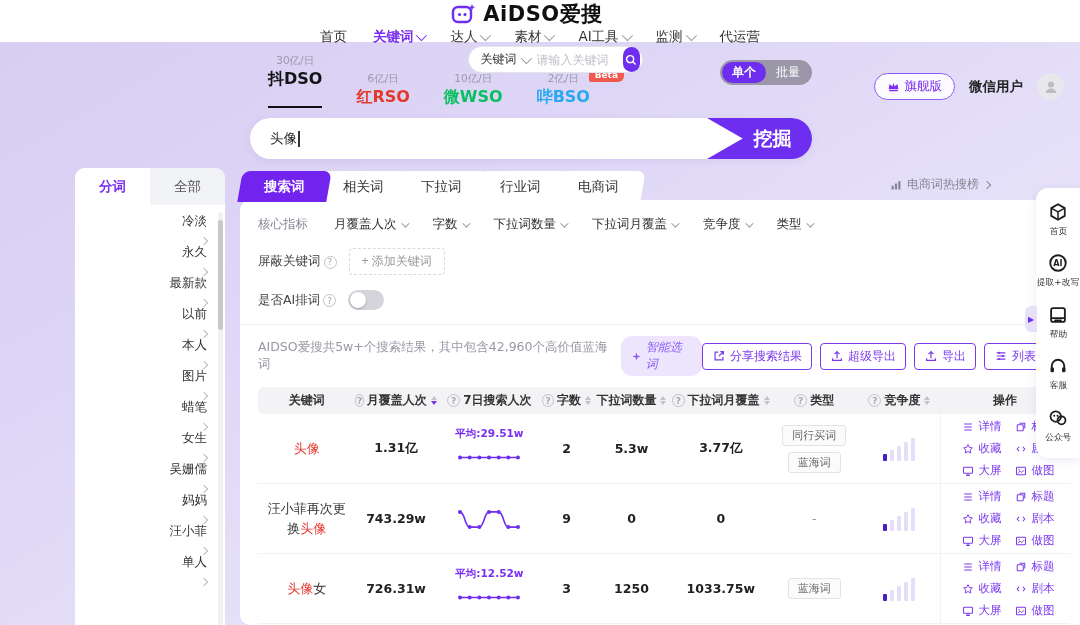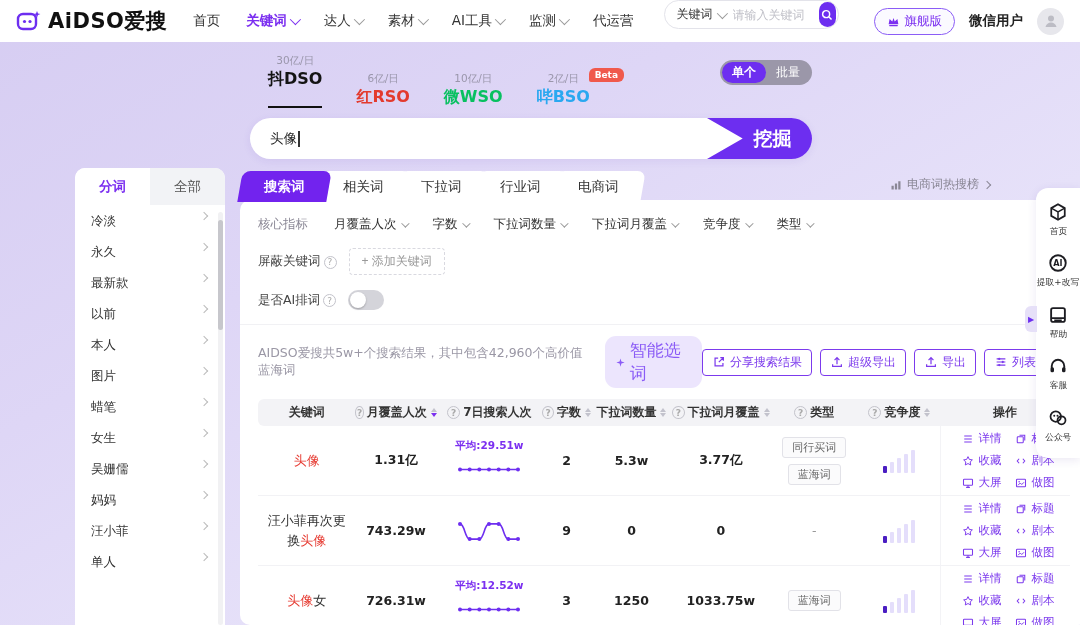--- a/index.html
+++ b/index.html
@@ -11,7 +11,7 @@
 
   
   .hdr { position:absolute; top:0; left:0; width:1080px; height:42px; background:#fff;
-         display:flex; padding:0 16px; z-index:30; }
+         display:flex; align-items:center; padding:0 16px; z-index:30;flex-direction:column; }
   .logo { display:flex; align-items:center; gap:6px; margin-right:26px; }
   .logo-txt { font-size:21px; font-weight:800; letter-spacing:.5px; color:#111; }
   .nav { display:flex; align-items:center; gap:26px; }

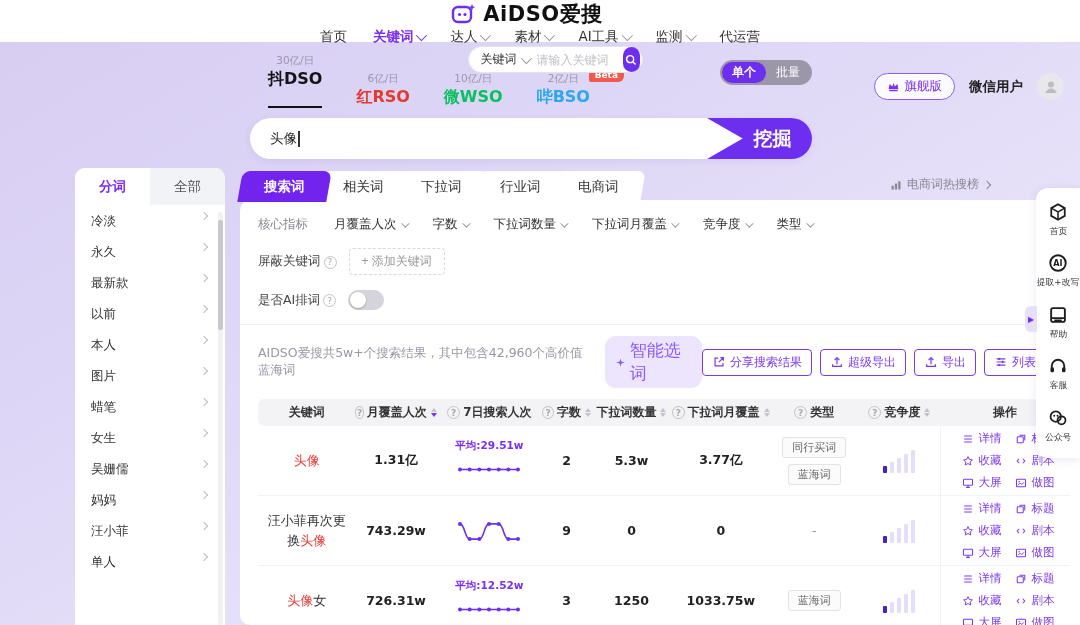--- a/index.html
+++ b/index.html
@@ -64,8 +64,8 @@
             color:#555; background:#f2f3f6; cursor:pointer; }
   .sb-tab.active { background:#fff; color:#7b2ff0; font-weight:700; }
   .sb-list { padding:8px 0 0 0; }
-  .sb-item { height:31px; display:flex; align-items:flex-start; justify-content:space-between;
-             padding:0 18px 0 16px; font-size:12.5px; color:#333; cursor:pointer; }
+  .sb-item { height:31px; display:flex; align-items:flex-end; justify-content:space-between;
+             padding:0 18px 0 16px; font-size:12.5px; color:#333; cursor:pointer;flex-direction:column; }
   .sb-item .chev2 { width:6px; height:6px; border-right:1.2px solid #bbb; border-bottom:1.2px solid #bbb;
                     transform:rotate(-45deg); }
   .sb-scroll { position:absolute; right:2px; top:44px; bottom:0; width:5px; background:#f1f1f3; border-radius:3px; }

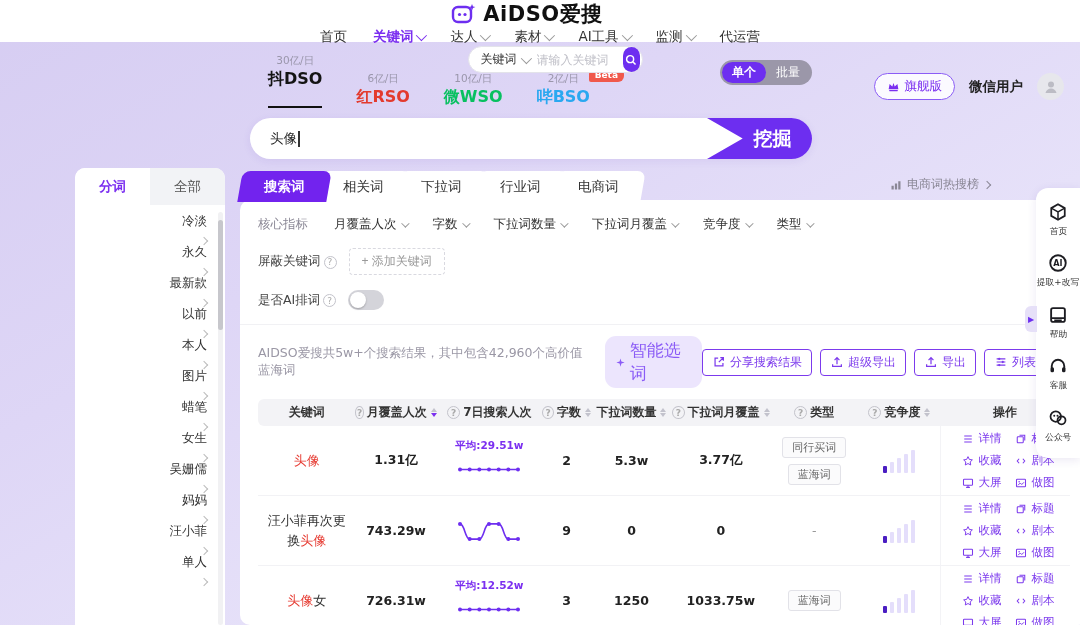--- a/index.html
+++ b/index.html
@@ -101,8 +101,8 @@
 
   .result-bar { display:flex; align-items:center; margin-top:11px; }
   .result-text { font-size:12.5px; color:#9a97a5; }
-  .smart-pill { display:flex; align-items:center; gap:4px; background:#ece5fd; color:#8b5cf6; font-size:17px;
-                border-radius:11px; padding:3px 10px; margin-left:10px; cursor:pointer; }
+  .smart-pill { display:flex; align-items:center; gap:4px; background:#ece5fd; color:#8b5cf6; font-size:12px;
+                border-radius:11px; padding:3px 10px; margin-left:10px; cursor:pointer;font-style:italic; }
   .rbtns { margin-left:auto; display:flex; gap:8px; }
   .obtn { display:flex; align-items:center; gap:4px; border:1px solid #7c3aed; color:#7c3aed; background:#fff;
           font-size:12px; border-radius:4px; padding:4px 9px; cursor:pointer; white-space:nowrap; }

